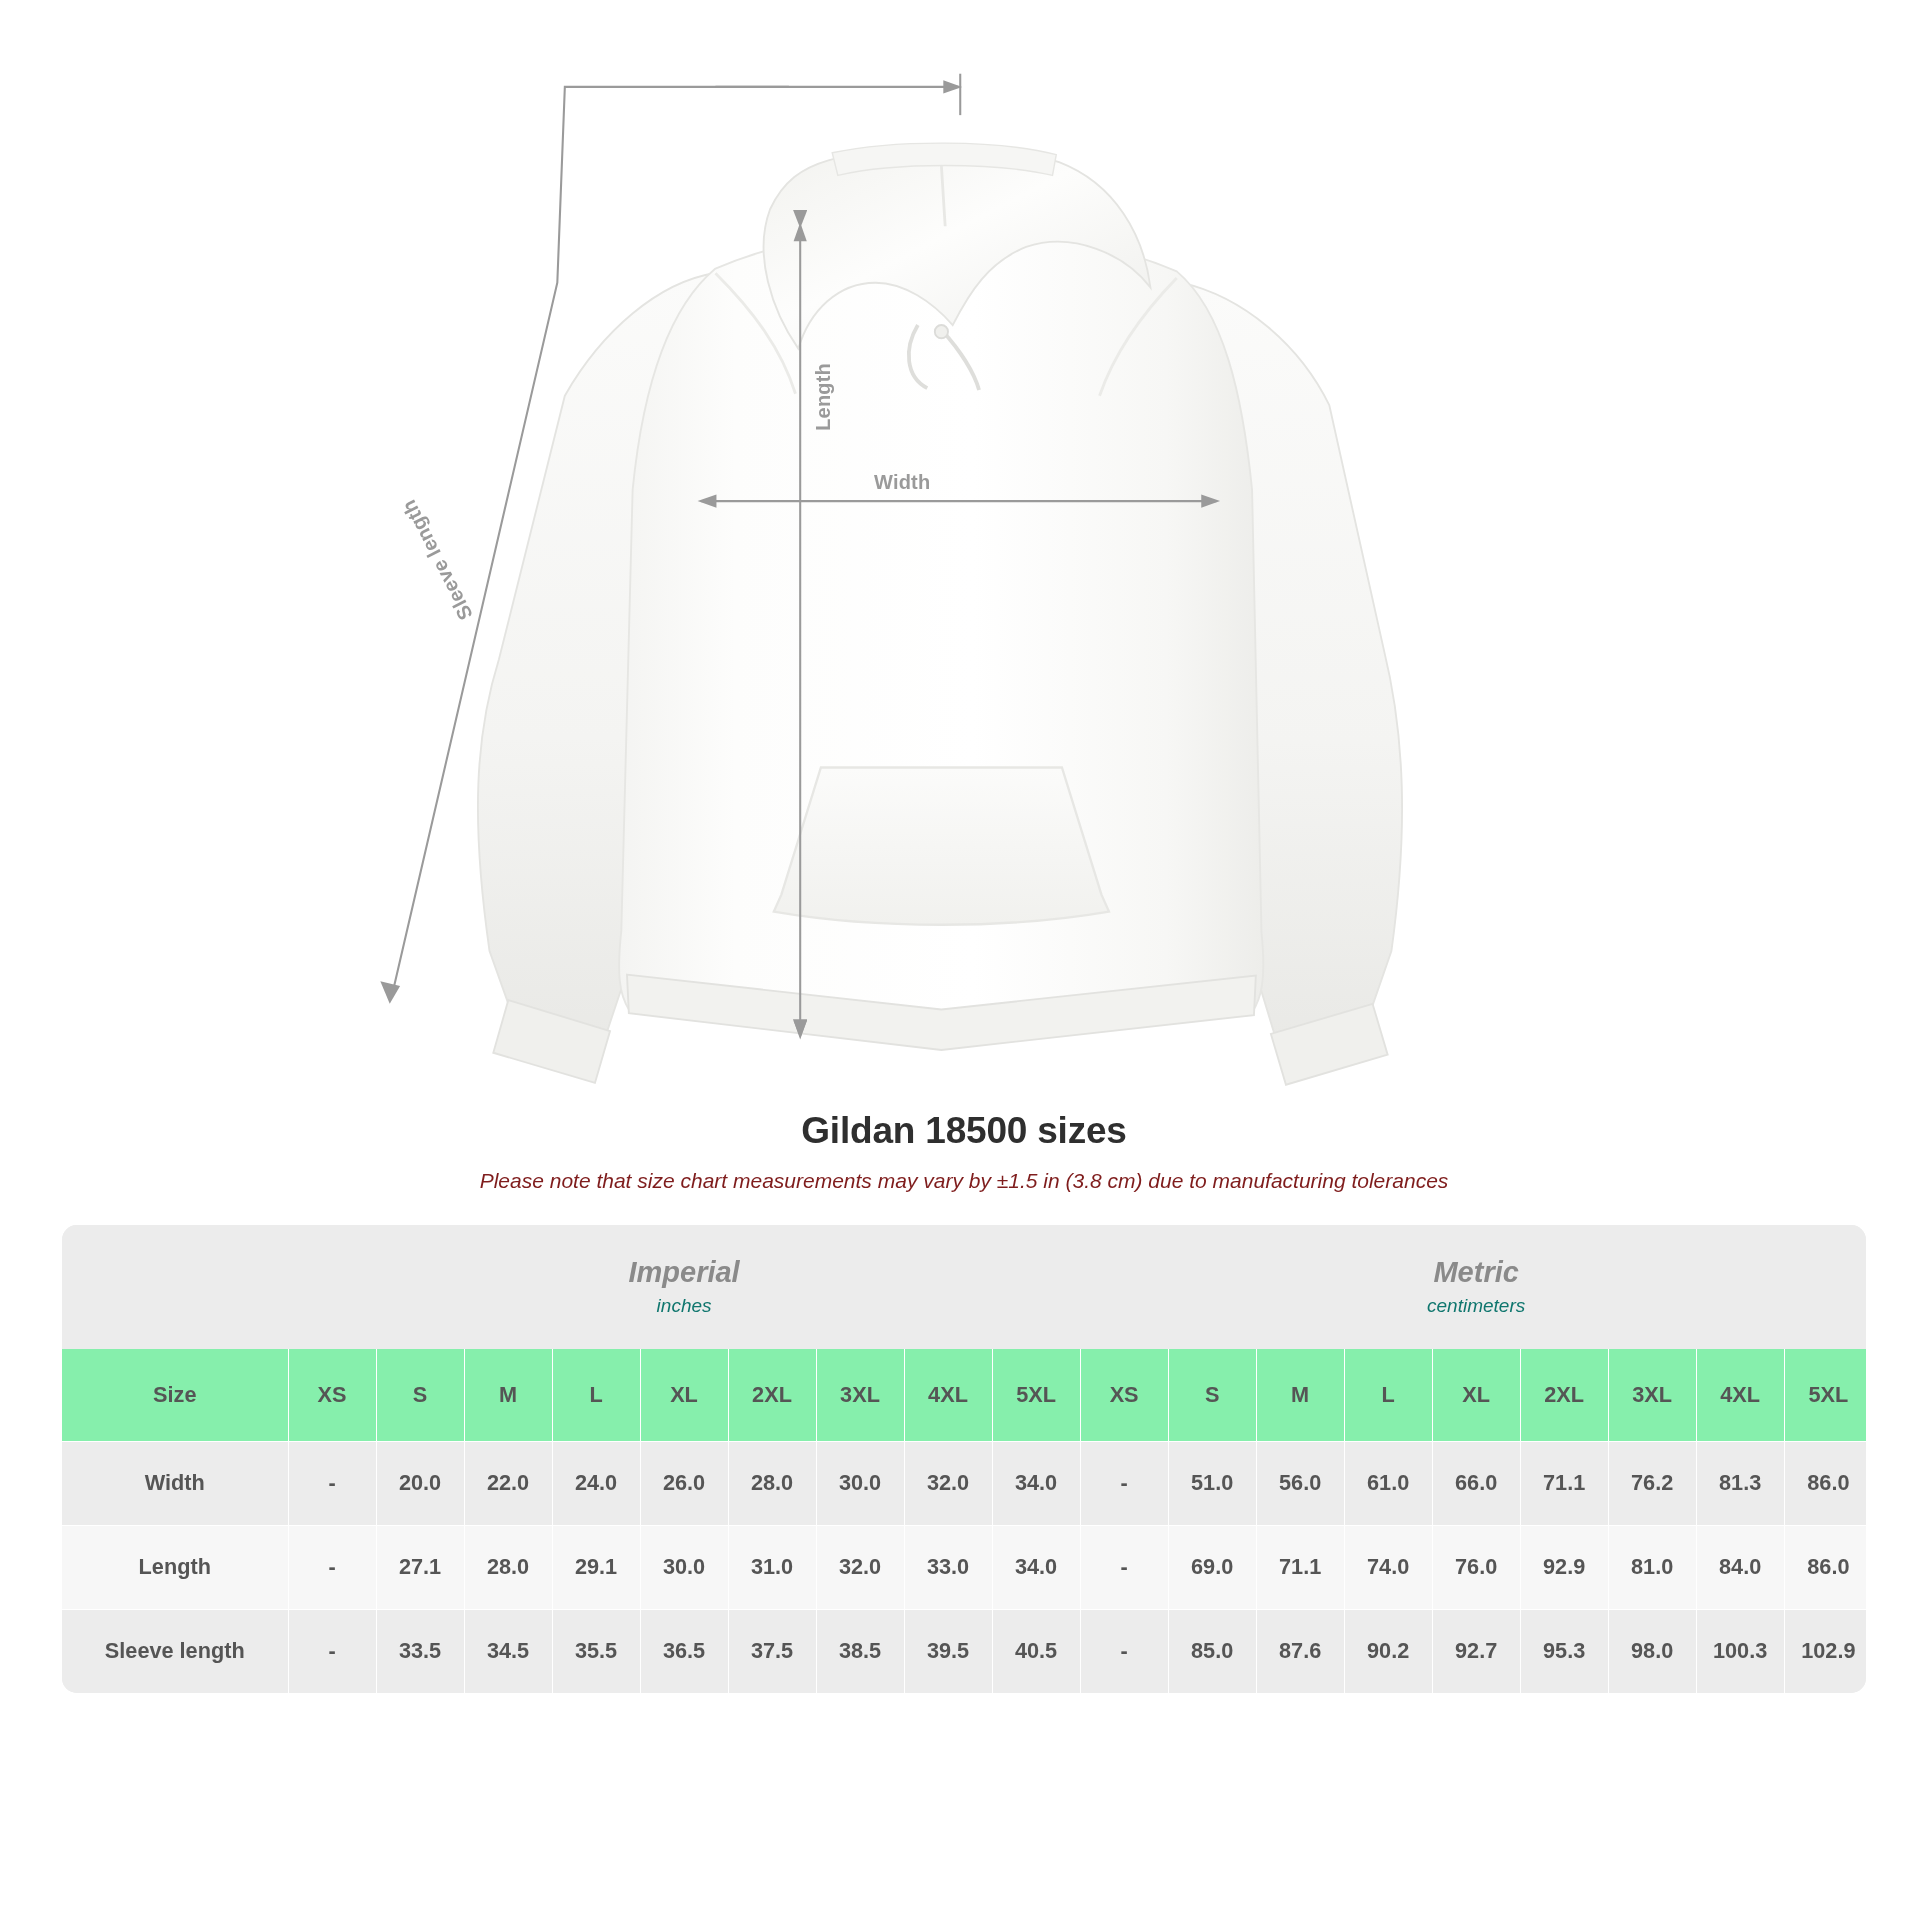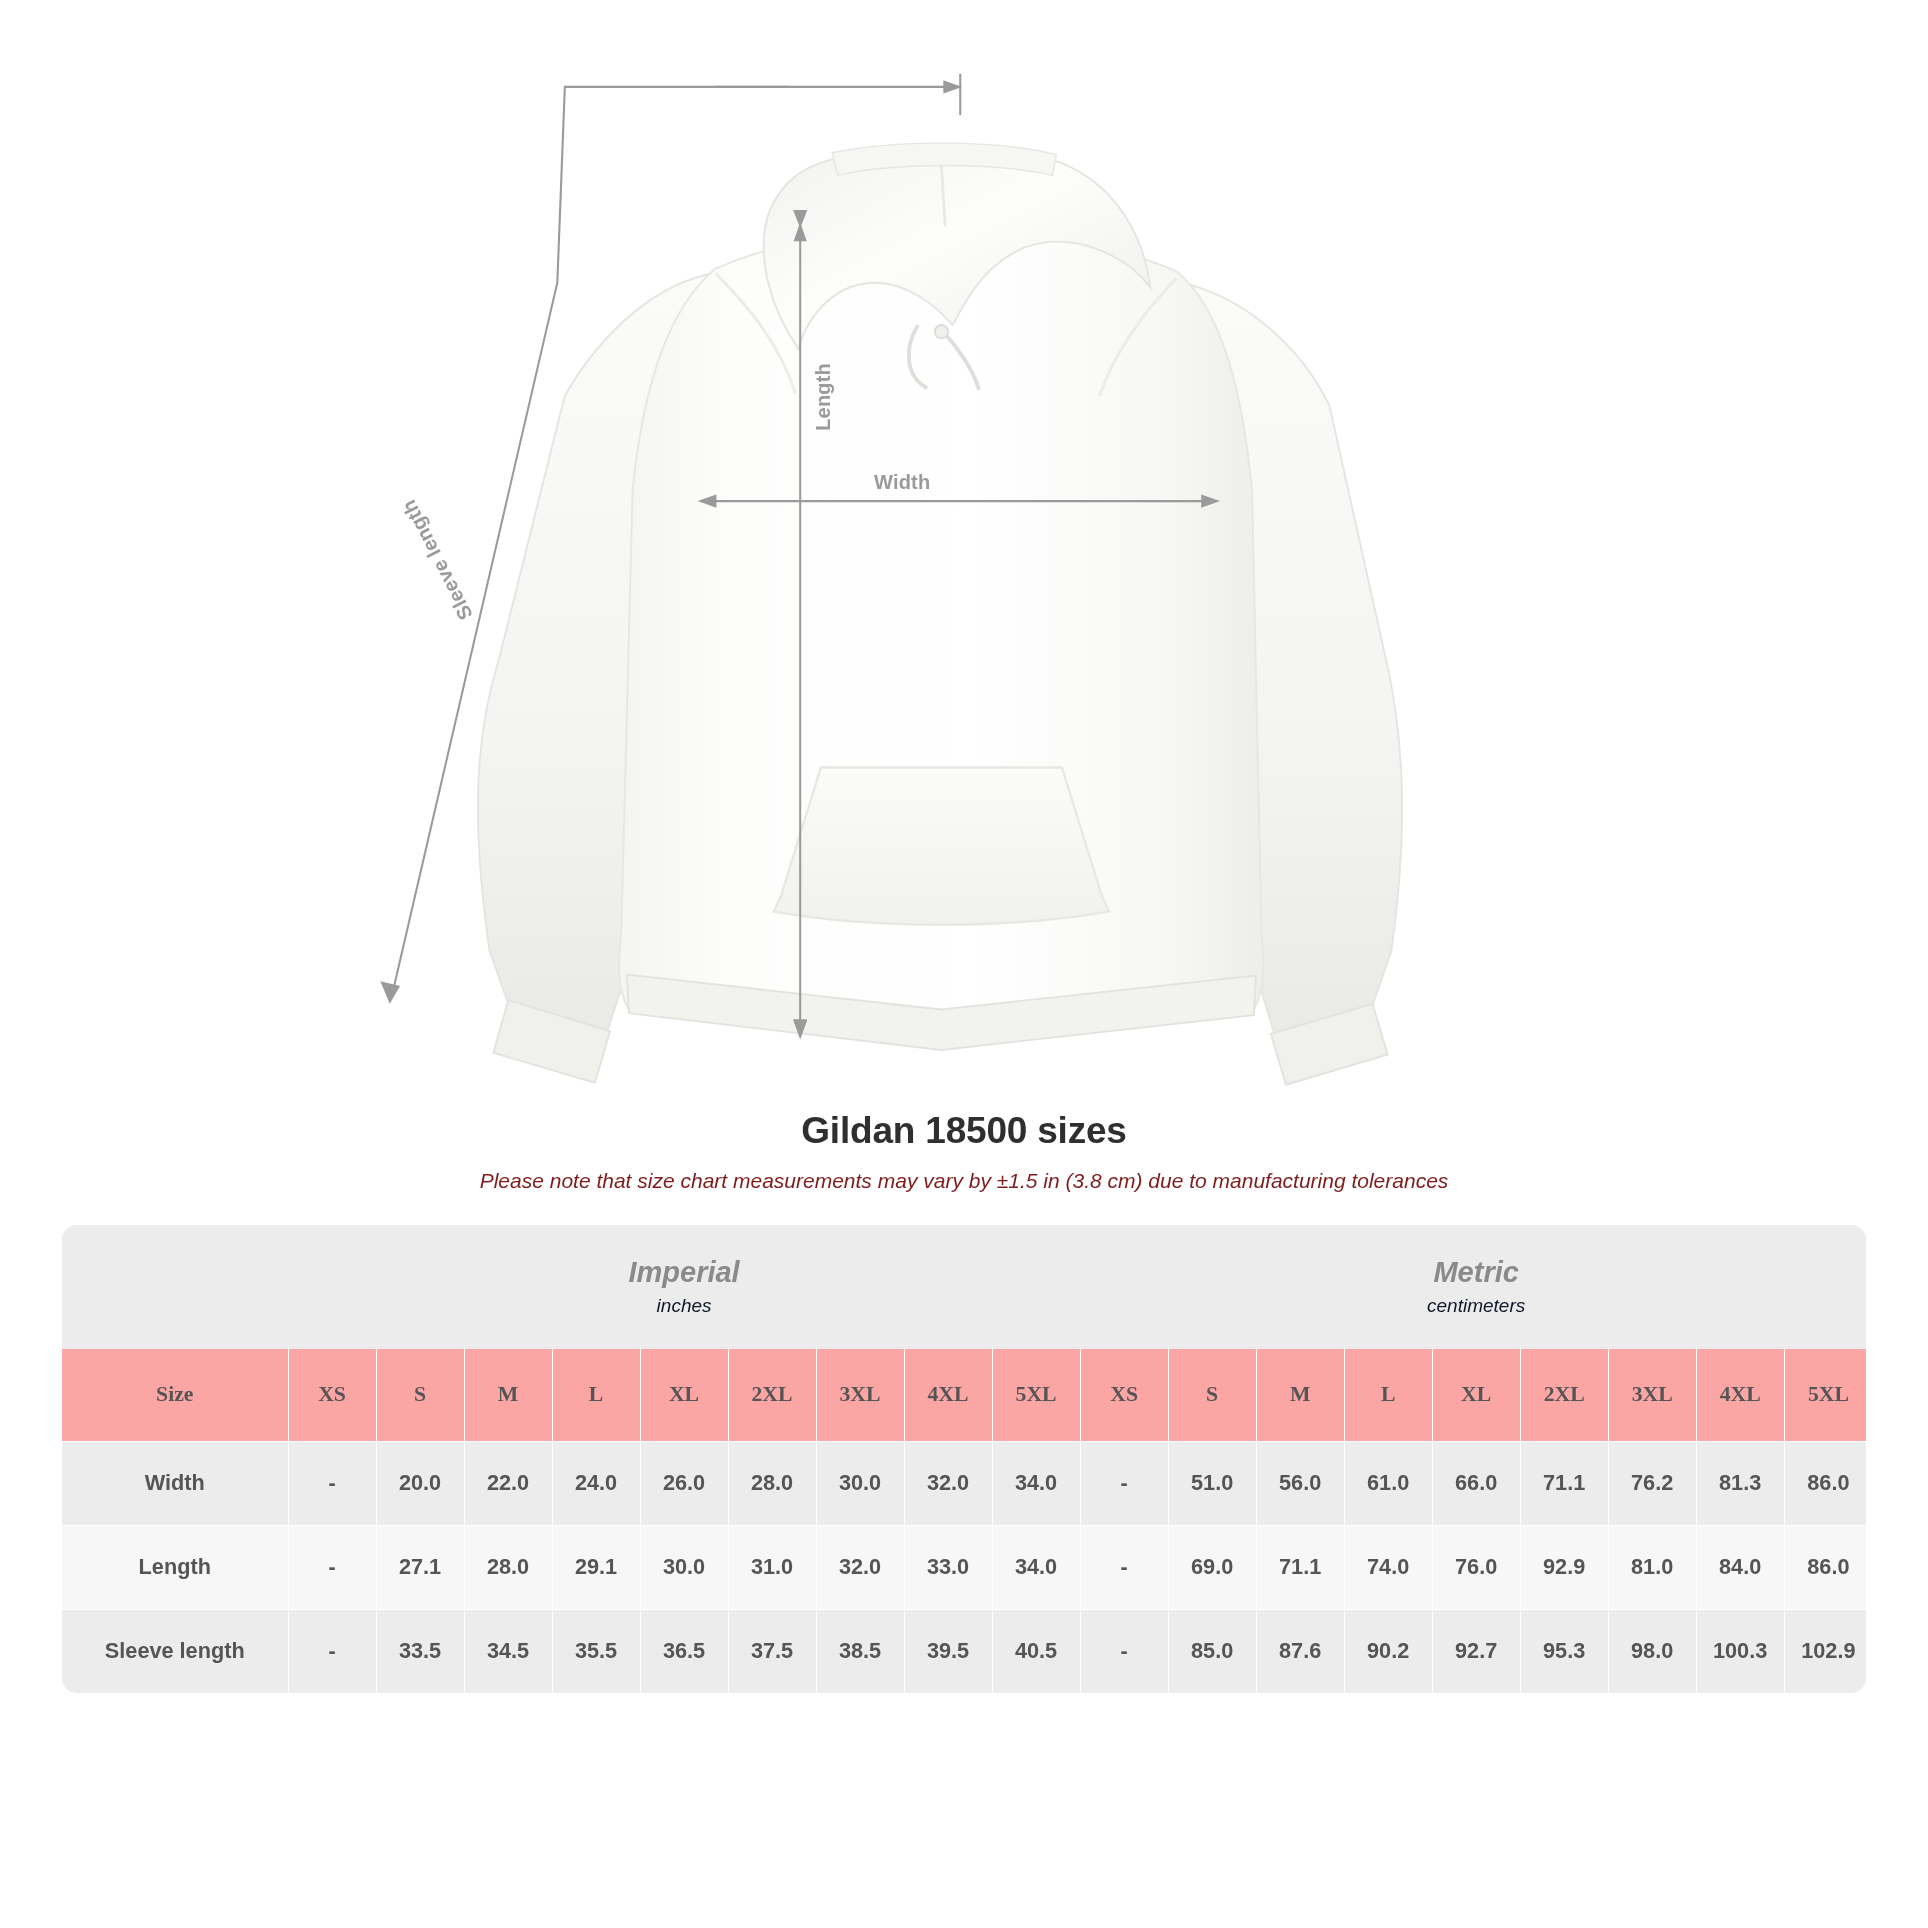--- a/index.html
+++ b/index.html
@@ -110,7 +110,7 @@
     font-size: 19px;
     font-style: italic;
     font-weight: normal;
-    color: #0f172a;
+    color: #0f766e;
     margin-top: 5.6px;
   }
   .head-row td {

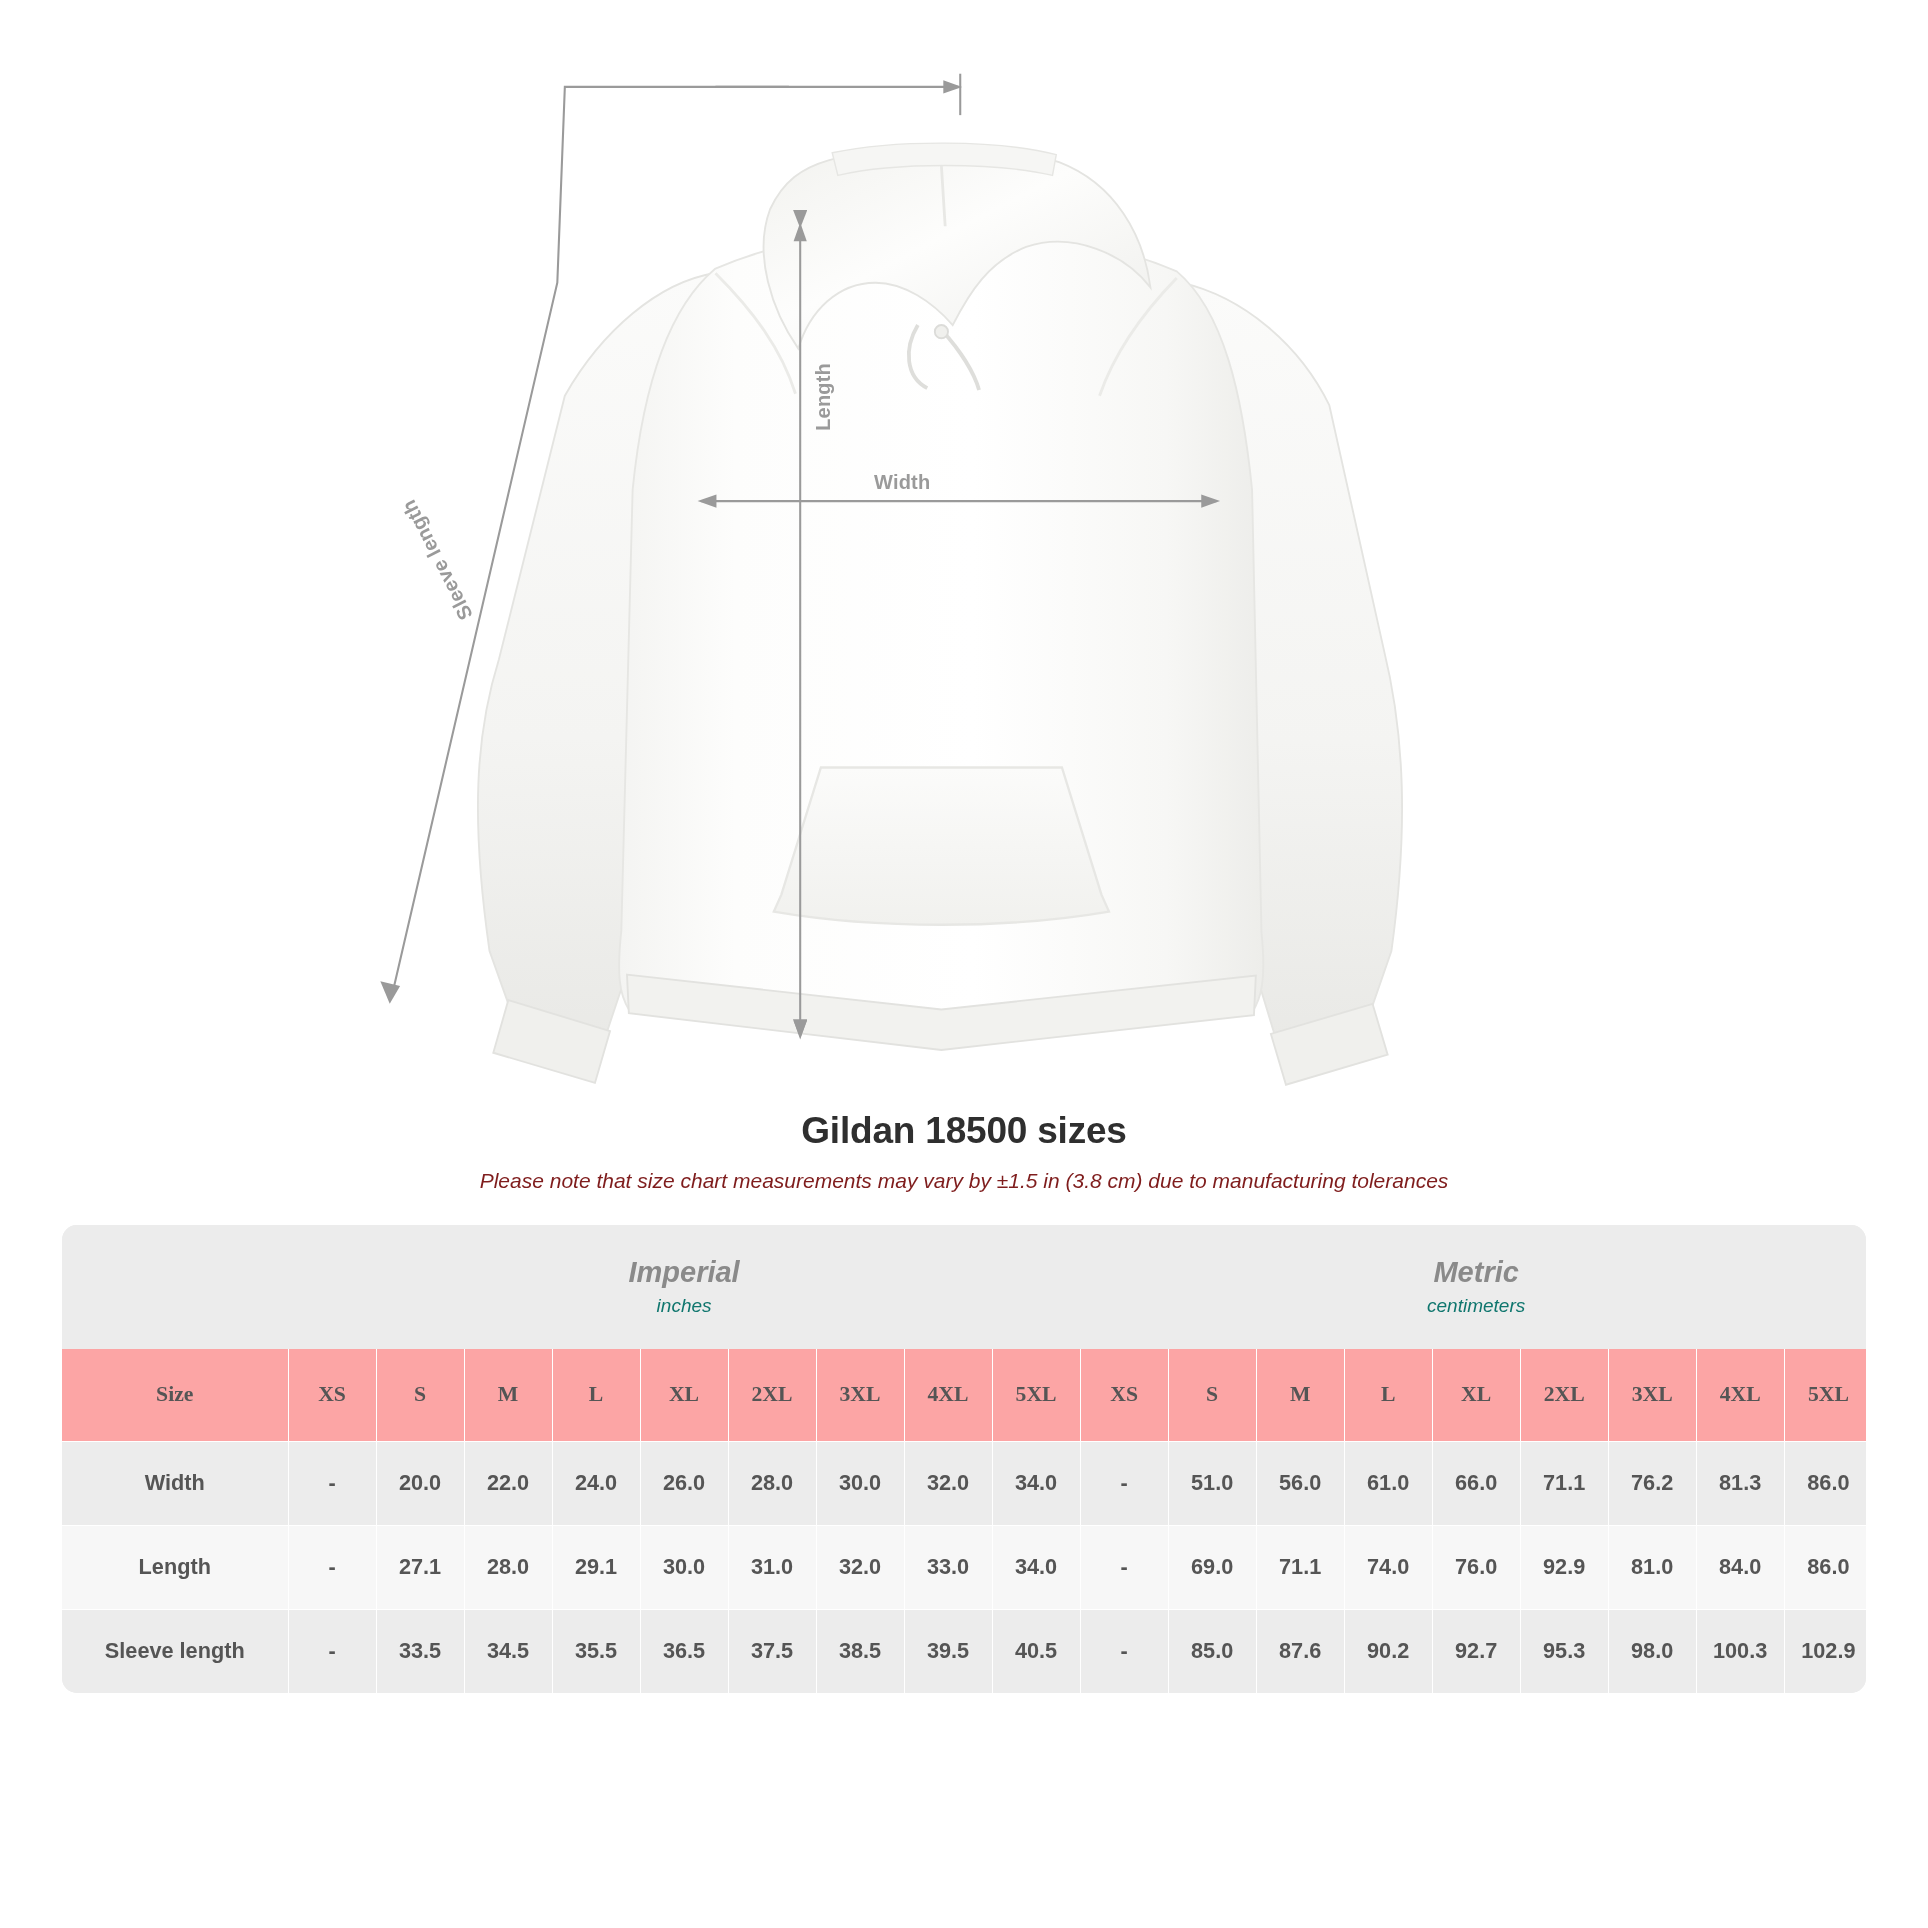--- a/index.html
+++ b/index.html
@@ -114,12 +114,11 @@
     margin-top: 5.6px;
   }
   .head-row td {
-    background: #fca5a5;
+    background: #86efac;
     height: 90px;
     font-size: 21.7px;
     color: #5a5a5a;
     border-right: 0.9px solid #ffffff;
-    font-family: Liberation Serif, serif;
   }
   .head-row td:last-child { border-right: none; }
 

